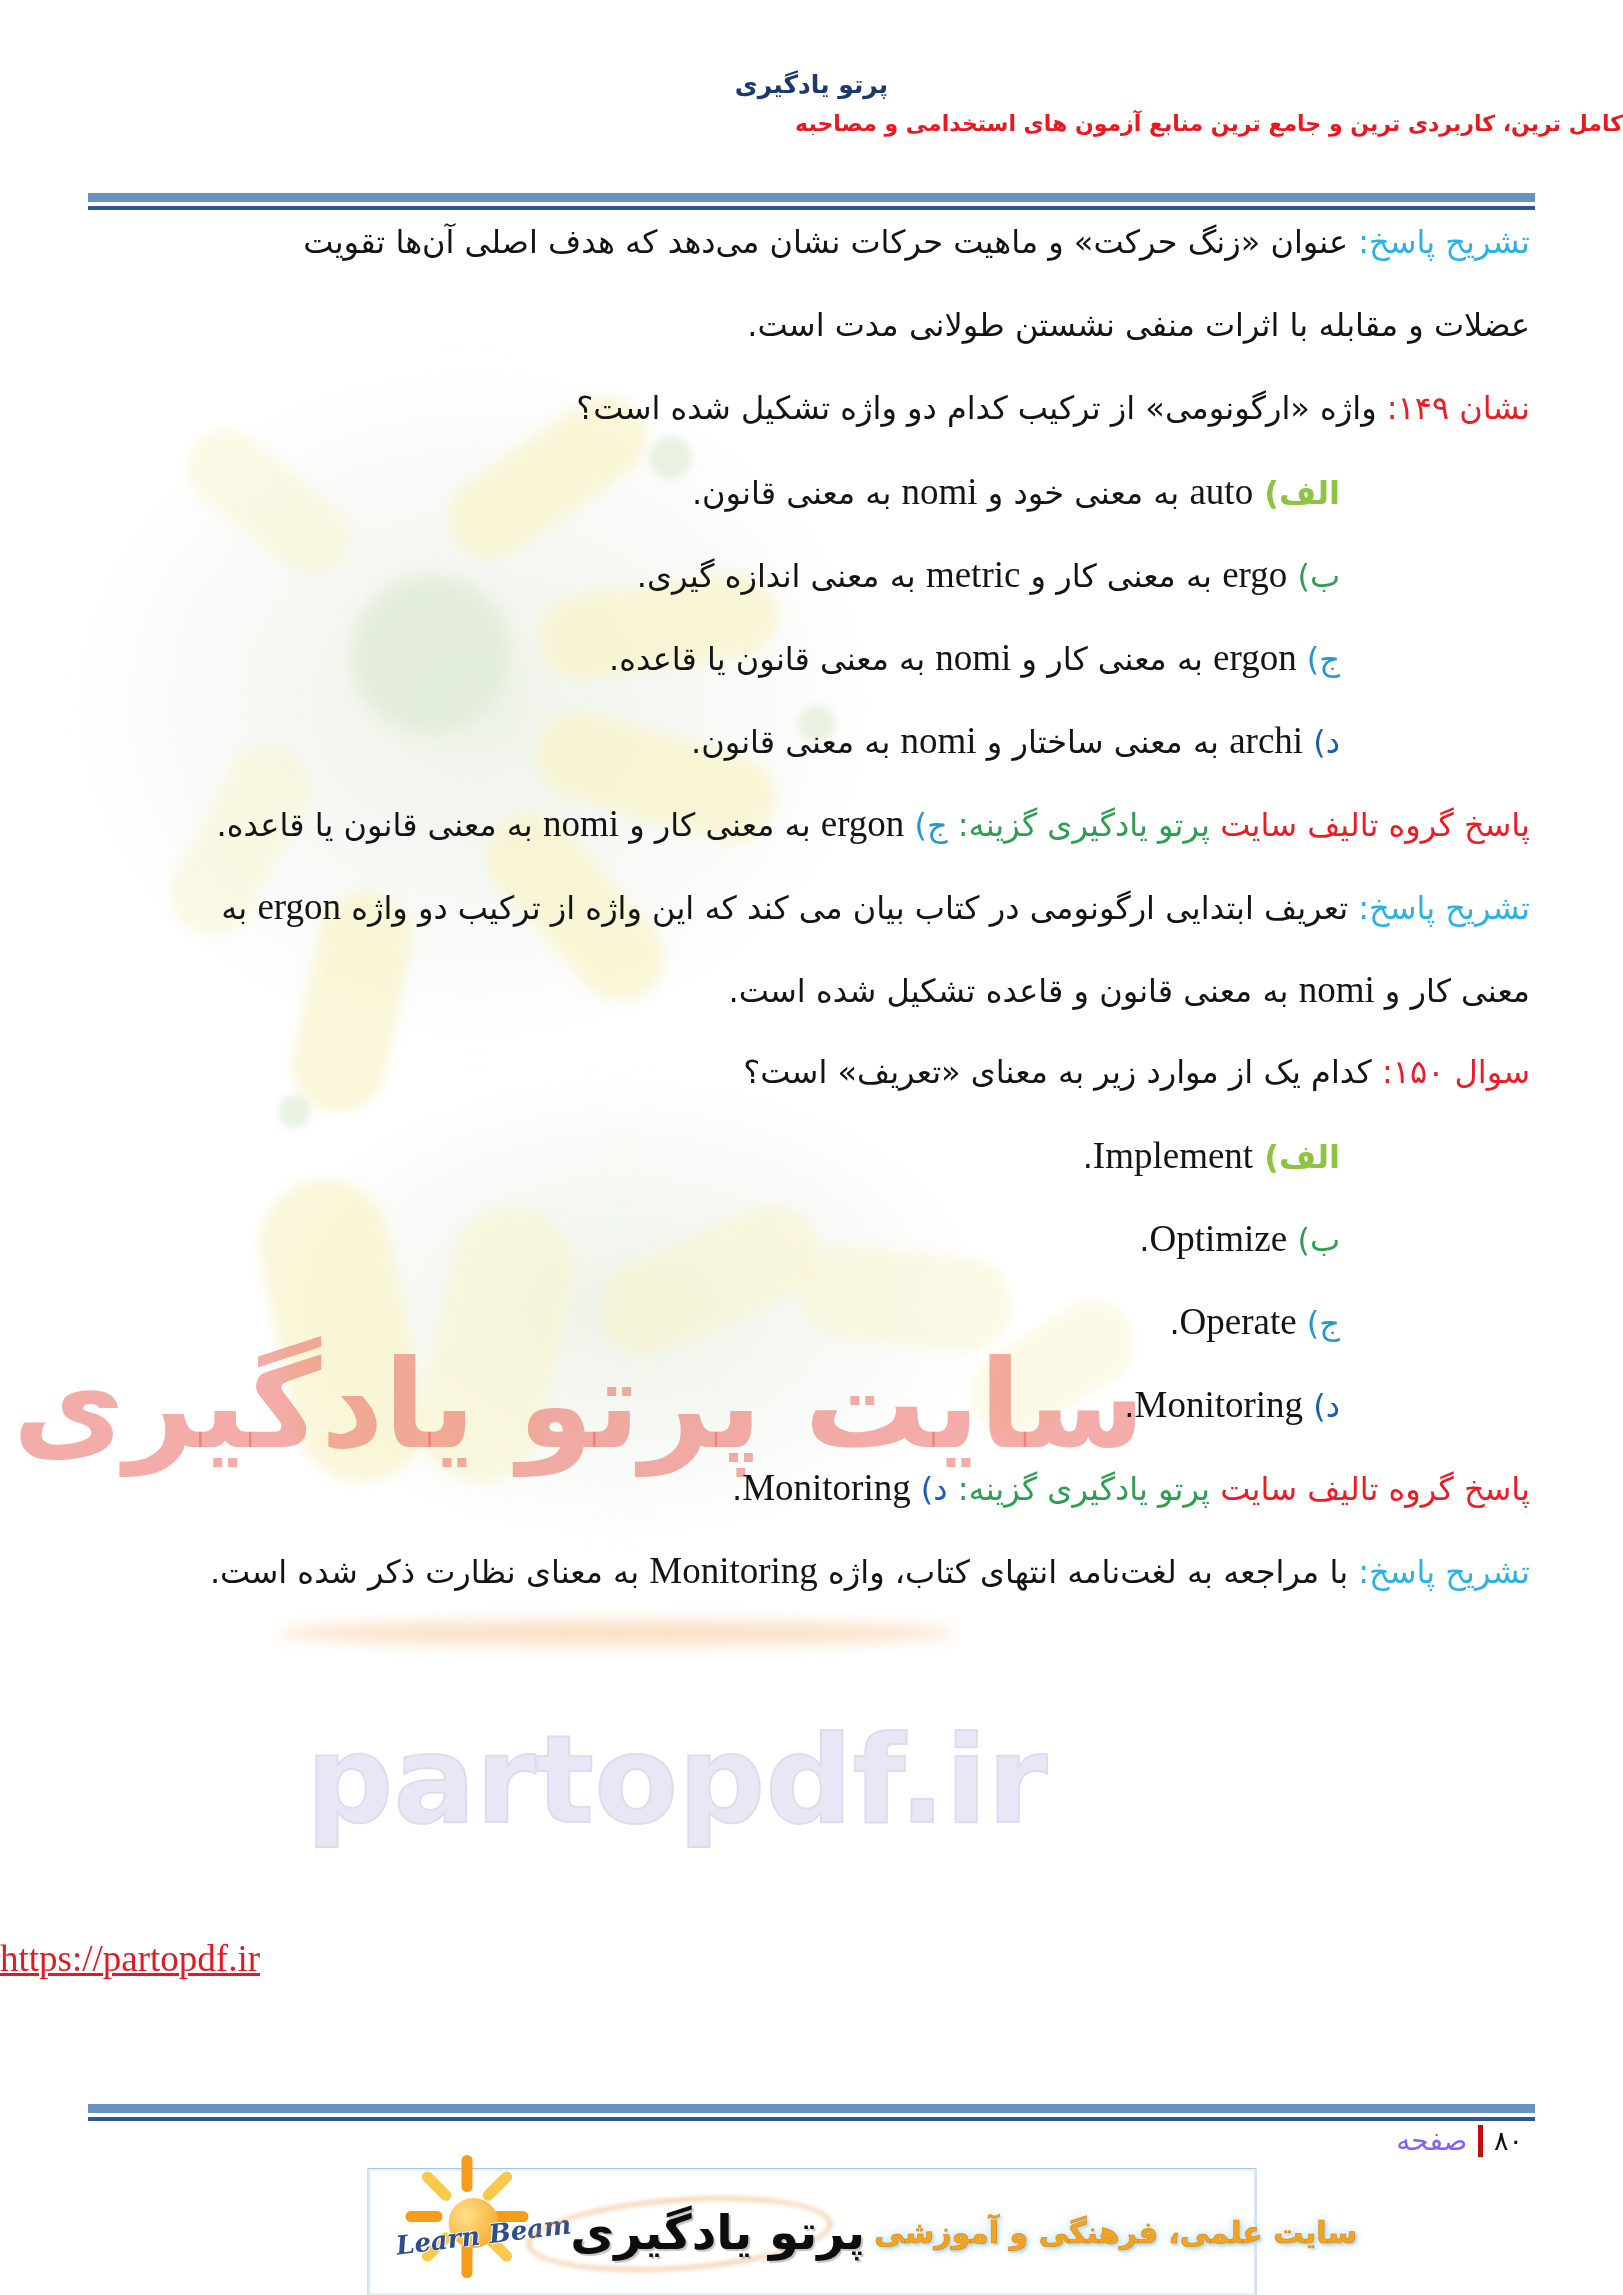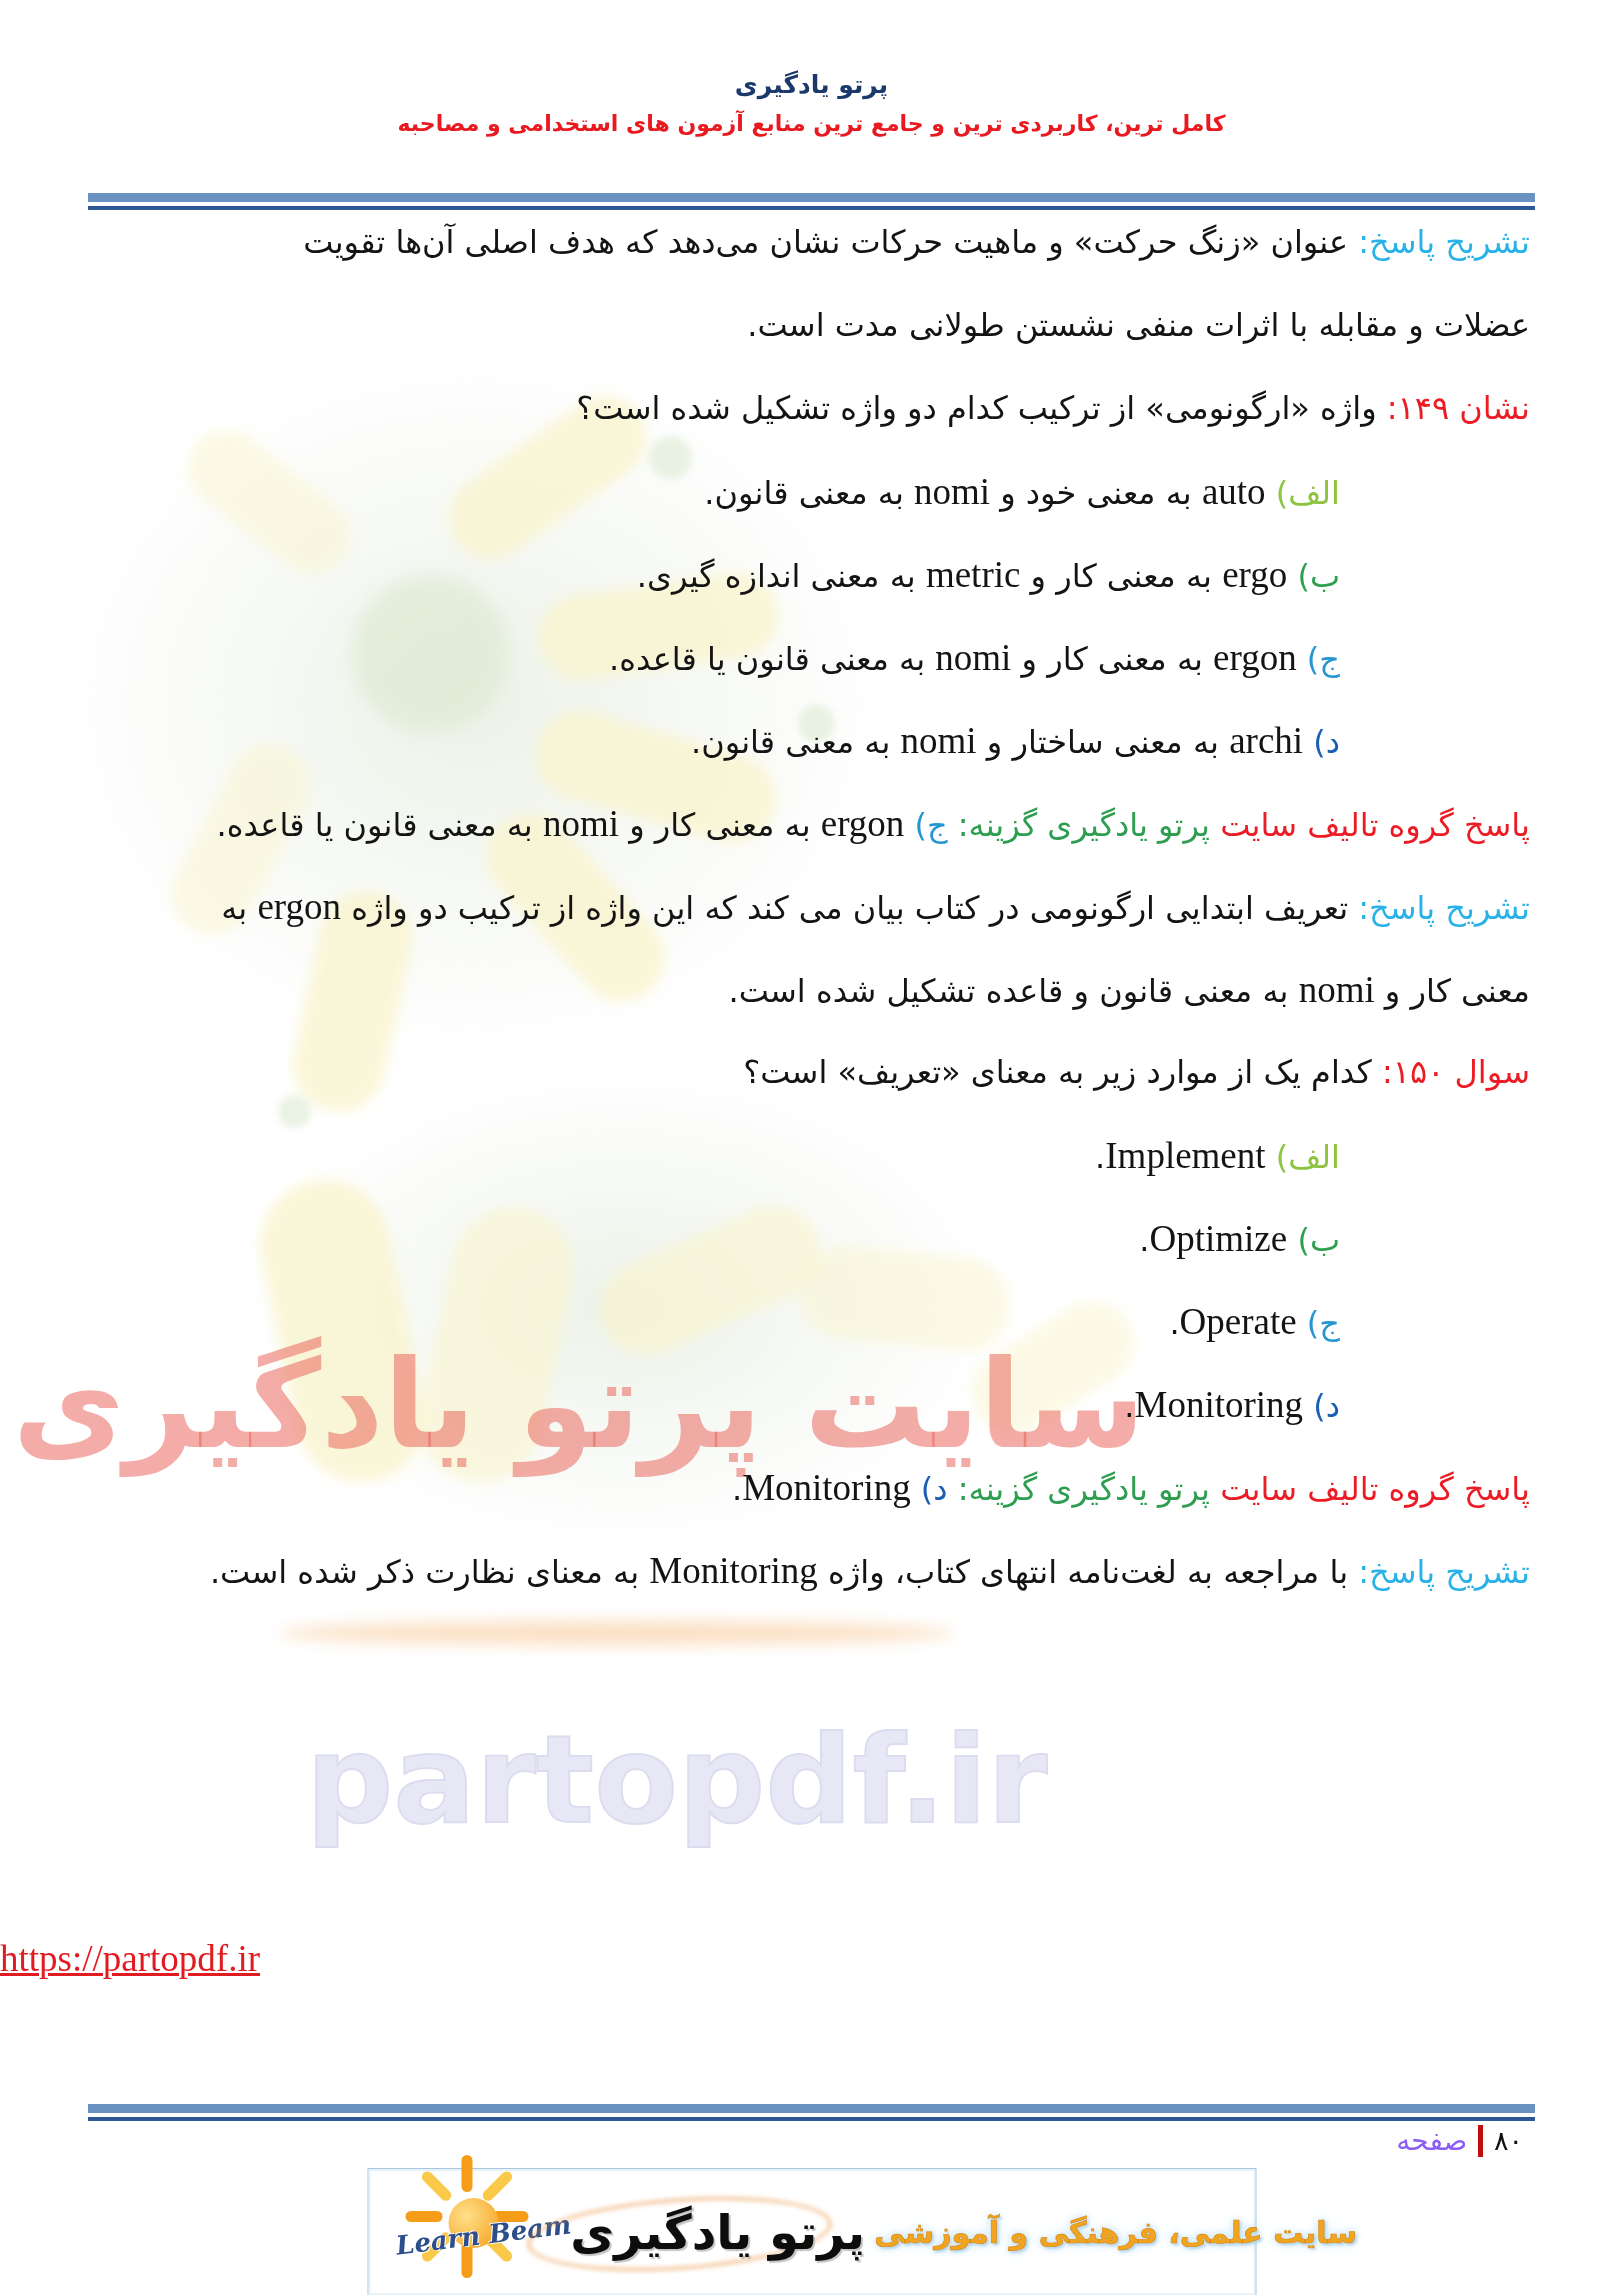--- a/index.html
+++ b/index.html
@@ -27,7 +27,7 @@
   
   .site-title { position:absolute; z-index:2; top:70px; left:0; right:0; text-align:center;
     font-size:25px; font-weight:bold; color:#1b3a6b; }
-  .tagline { position:absolute; z-index:2; top:111px; left:0; right:0; text-align:center;
+  .tagline { position:absolute; z-index:2; top:111px; left:0; right:0; text-align:right;
     font-size:22px; font-weight:bold; color:#e8191f; }
   .rule { position:absolute; z-index:2; left:88px; right:88px; }
   .rule-top { top:193px; }

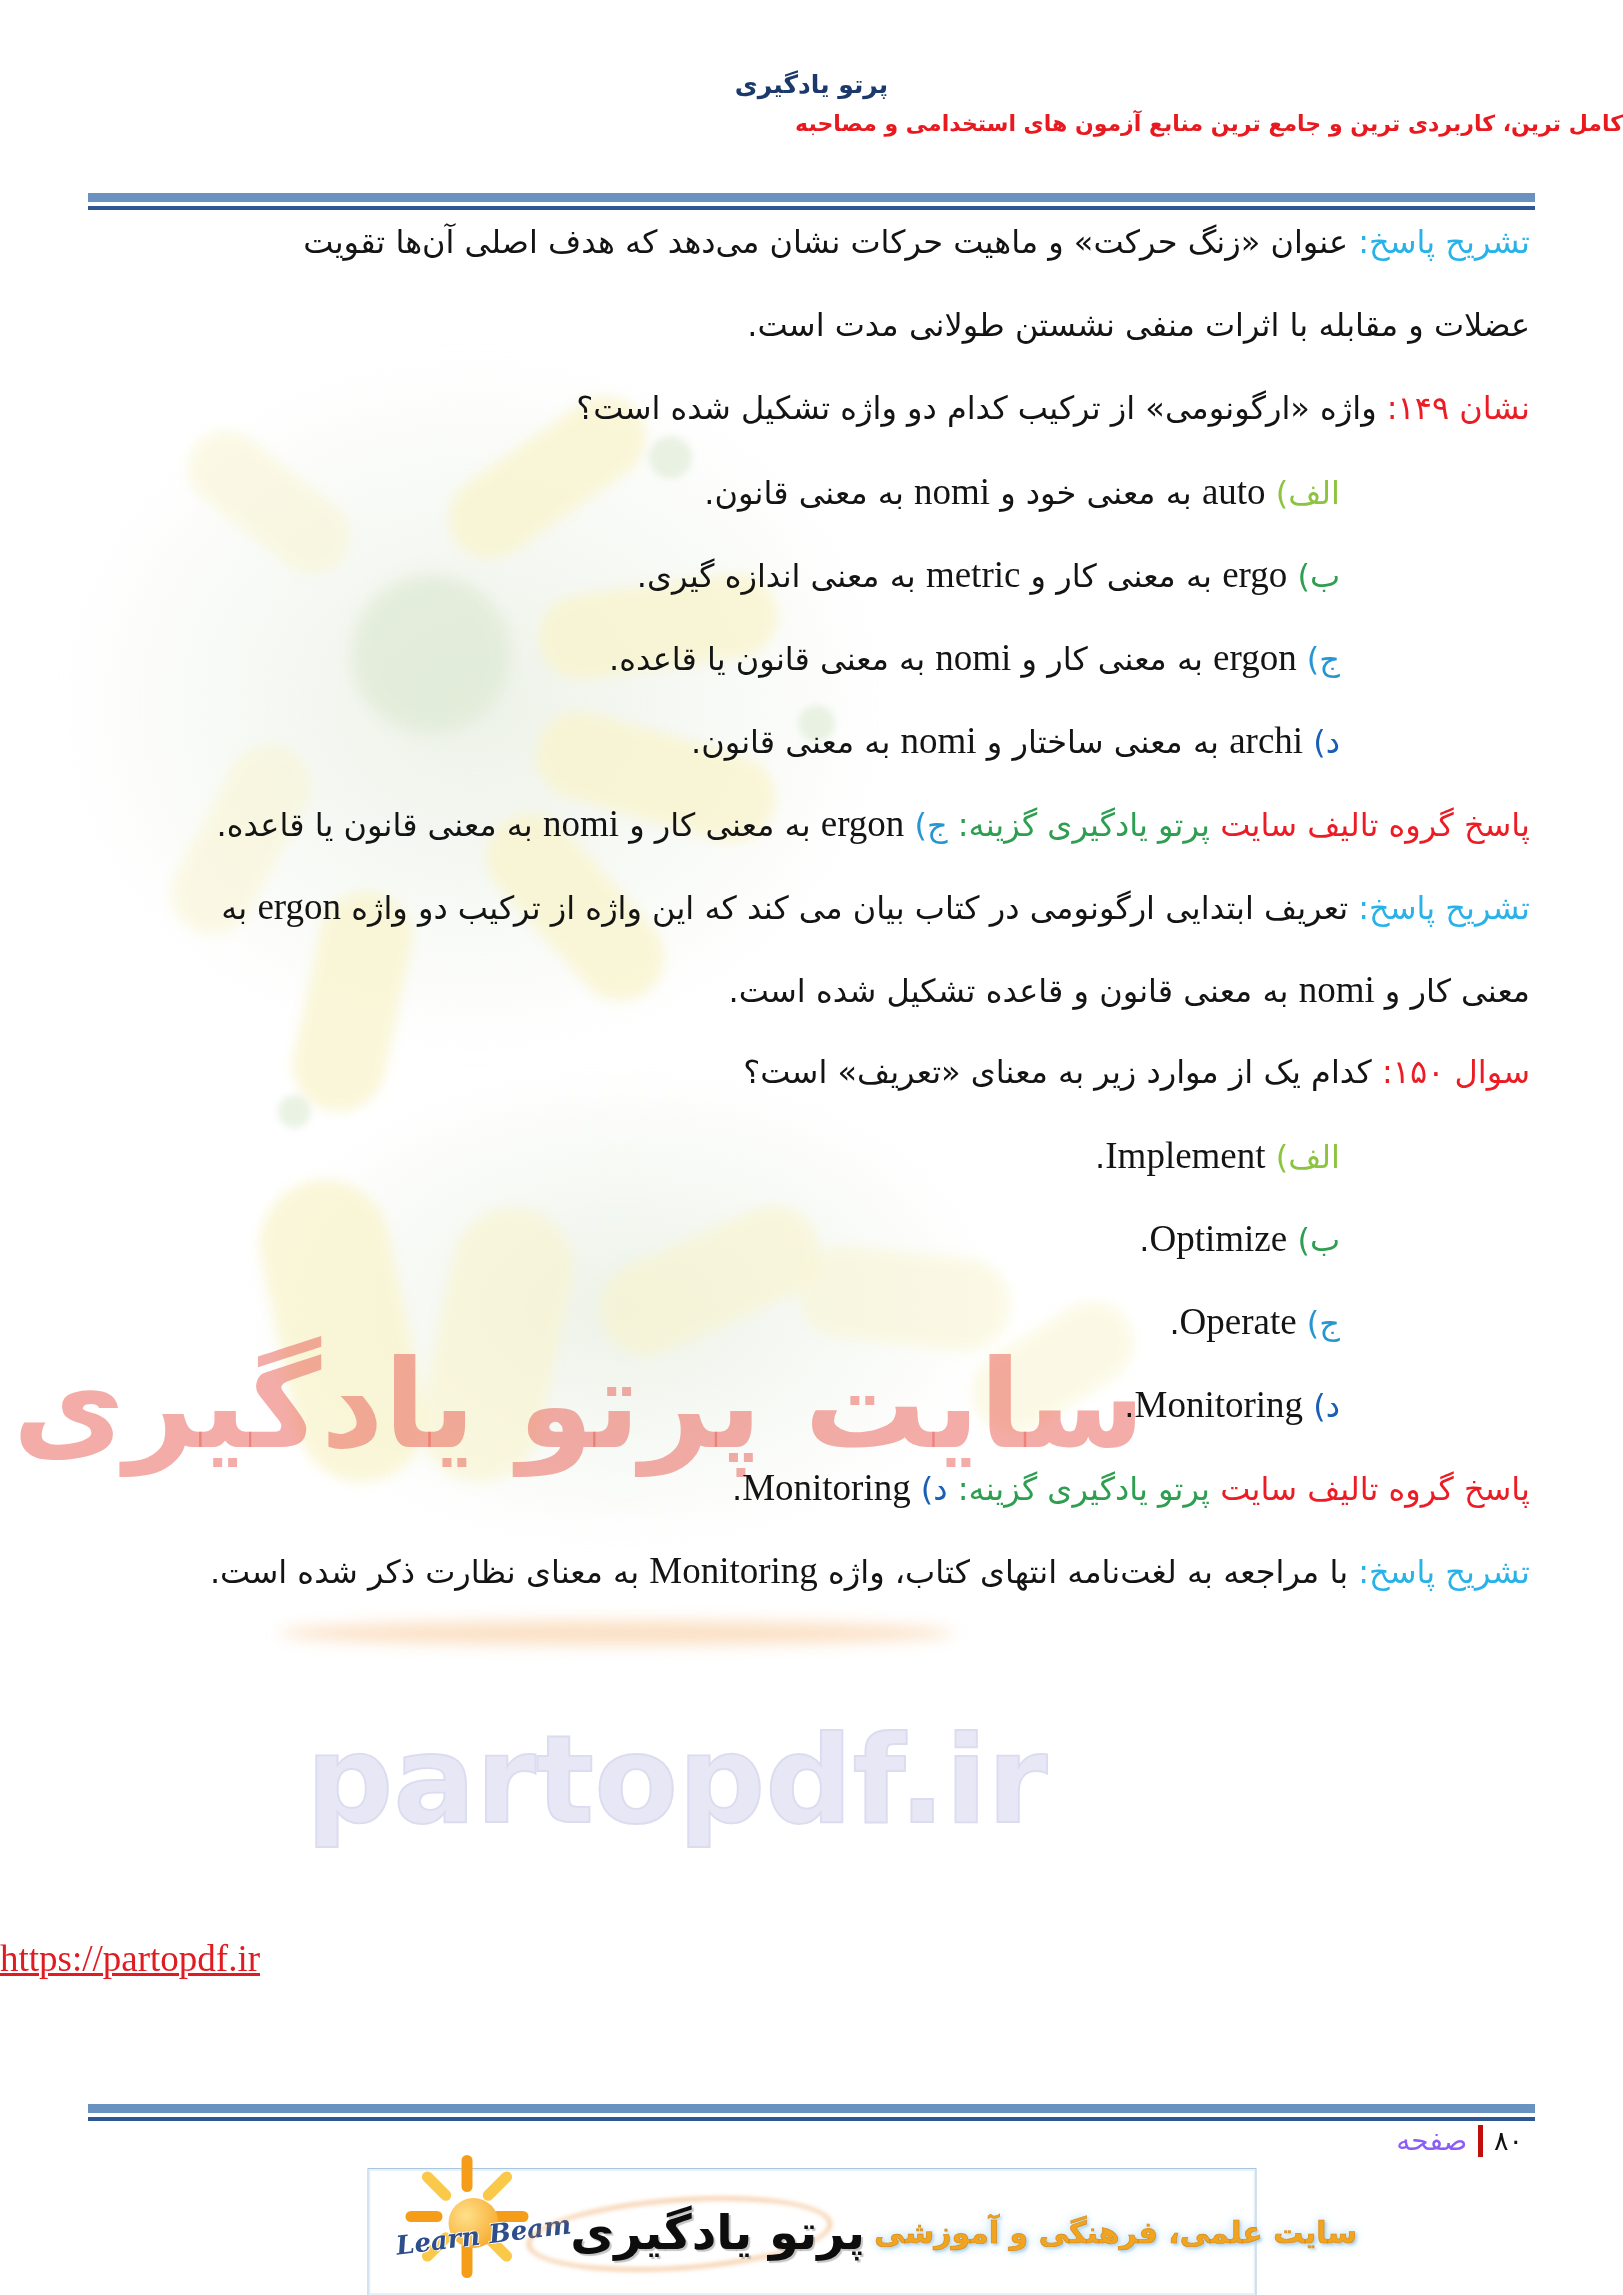--- a/index.html
+++ b/index.html
@@ -42,7 +42,7 @@
   .opt  { margin-right:190px; }
   .c-cyan { color:#29b2e8; }
   .c-red  { color:#ec1c24; }
-  .c-g1   { color:#8cc43f; }
+  .c-g1   { color:#8cc43f;font-weight:bold; }
   .c-g2   { color:#2e9e50; }
   .c-b1   { color:#2596d1; }
   .c-b2   { color:#1a5fb4; }

